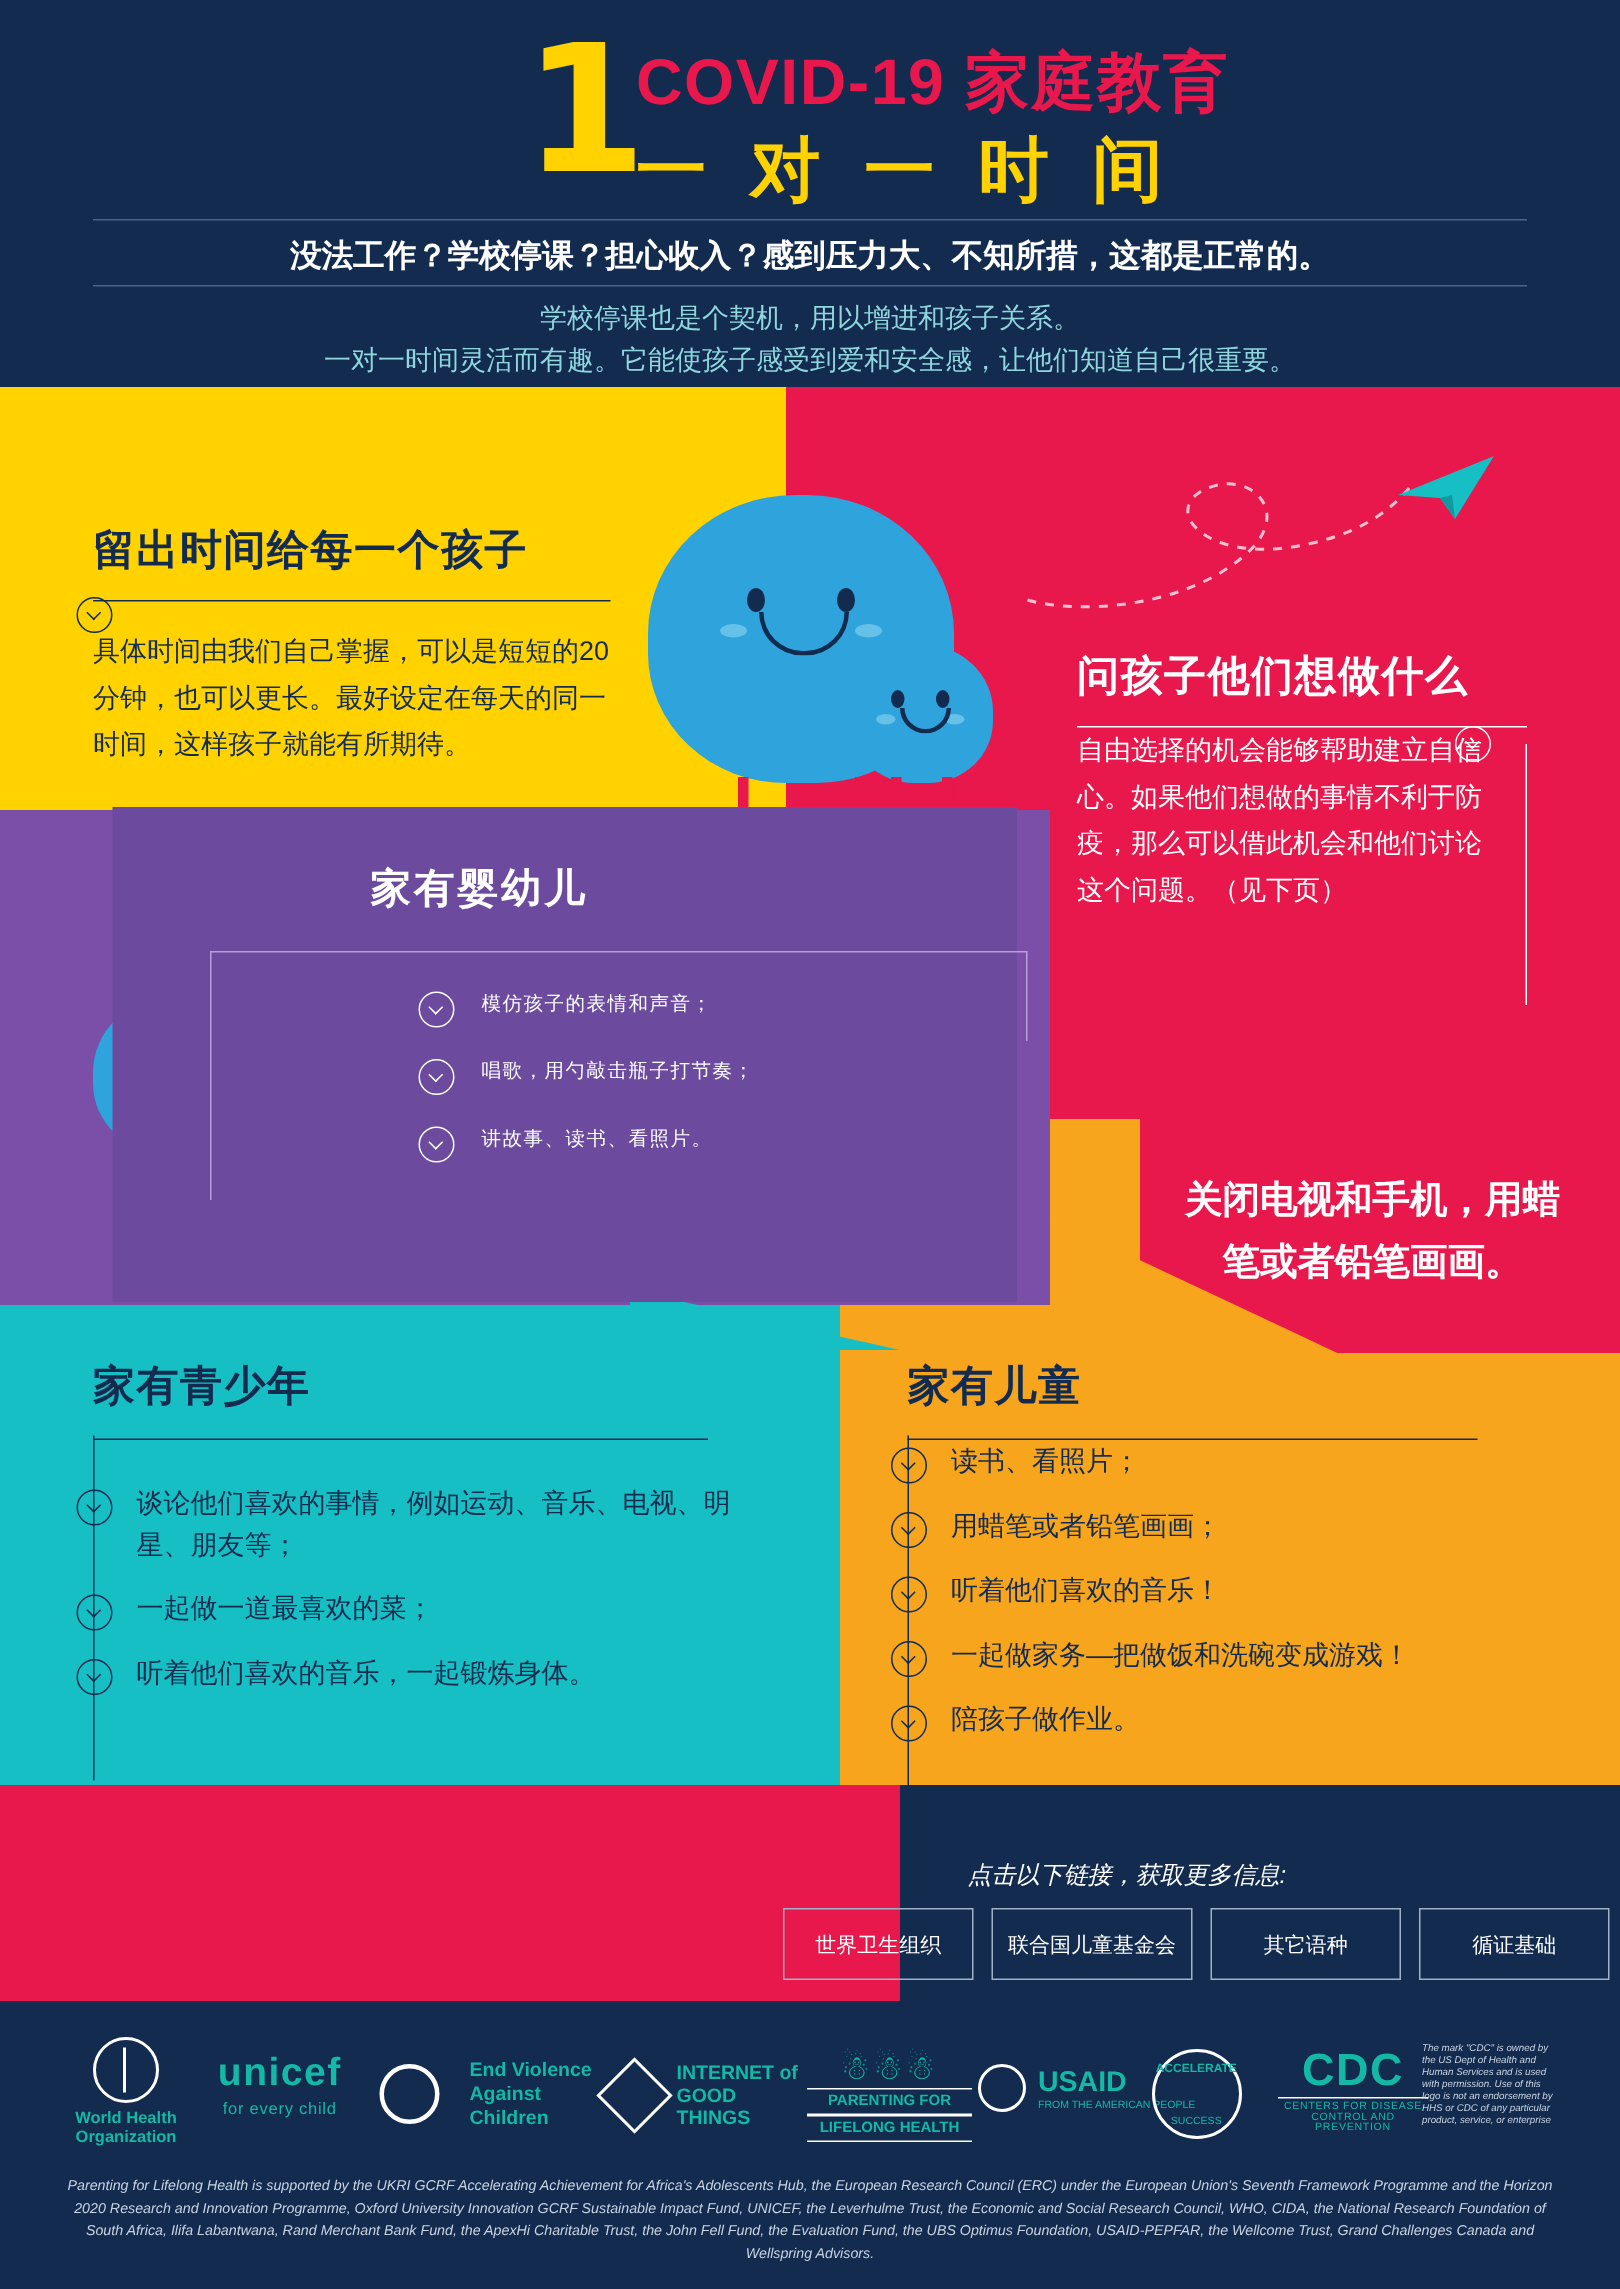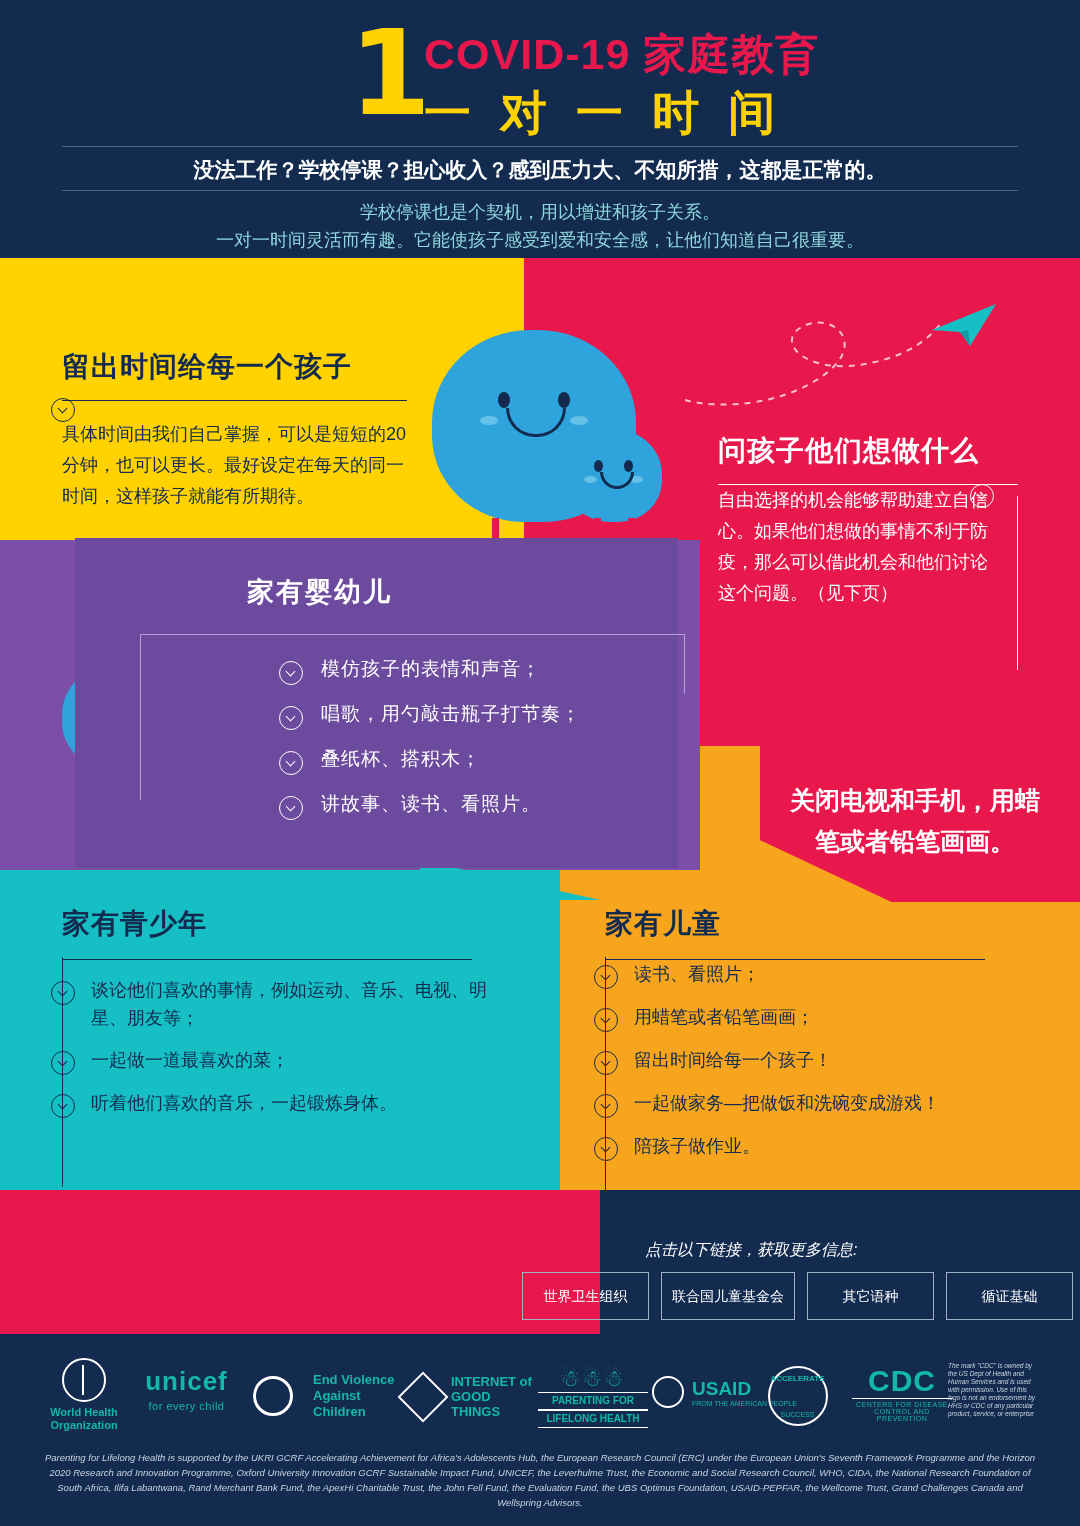--- a/index.html
+++ b/index.html
@@ -107,7 +107,7 @@
   .pc-rule-v2{position:absolute;left:609px;top:96px;width:1px;height:60px;background:#b89fd8;}
   .pc-list{position:absolute;left:204px;top:118px;width:400px;color:#fff;}
   .pc-list .li{display:flex;align-items:flex-start;margin-bottom:16px;color:#ffffff;}
-  .pc-list .li span.t{font-size:19px;line-height:26px;margin-left:18px;letter-spacing:1px;text-align:center;}
+  .pc-list .li span.t{font-size:13px;line-height:26px;margin-left:18px;letter-spacing:1px;text-align:center;}
 
   
   #sec-teen{position:absolute;left:62px;top:905px;width:430px;}

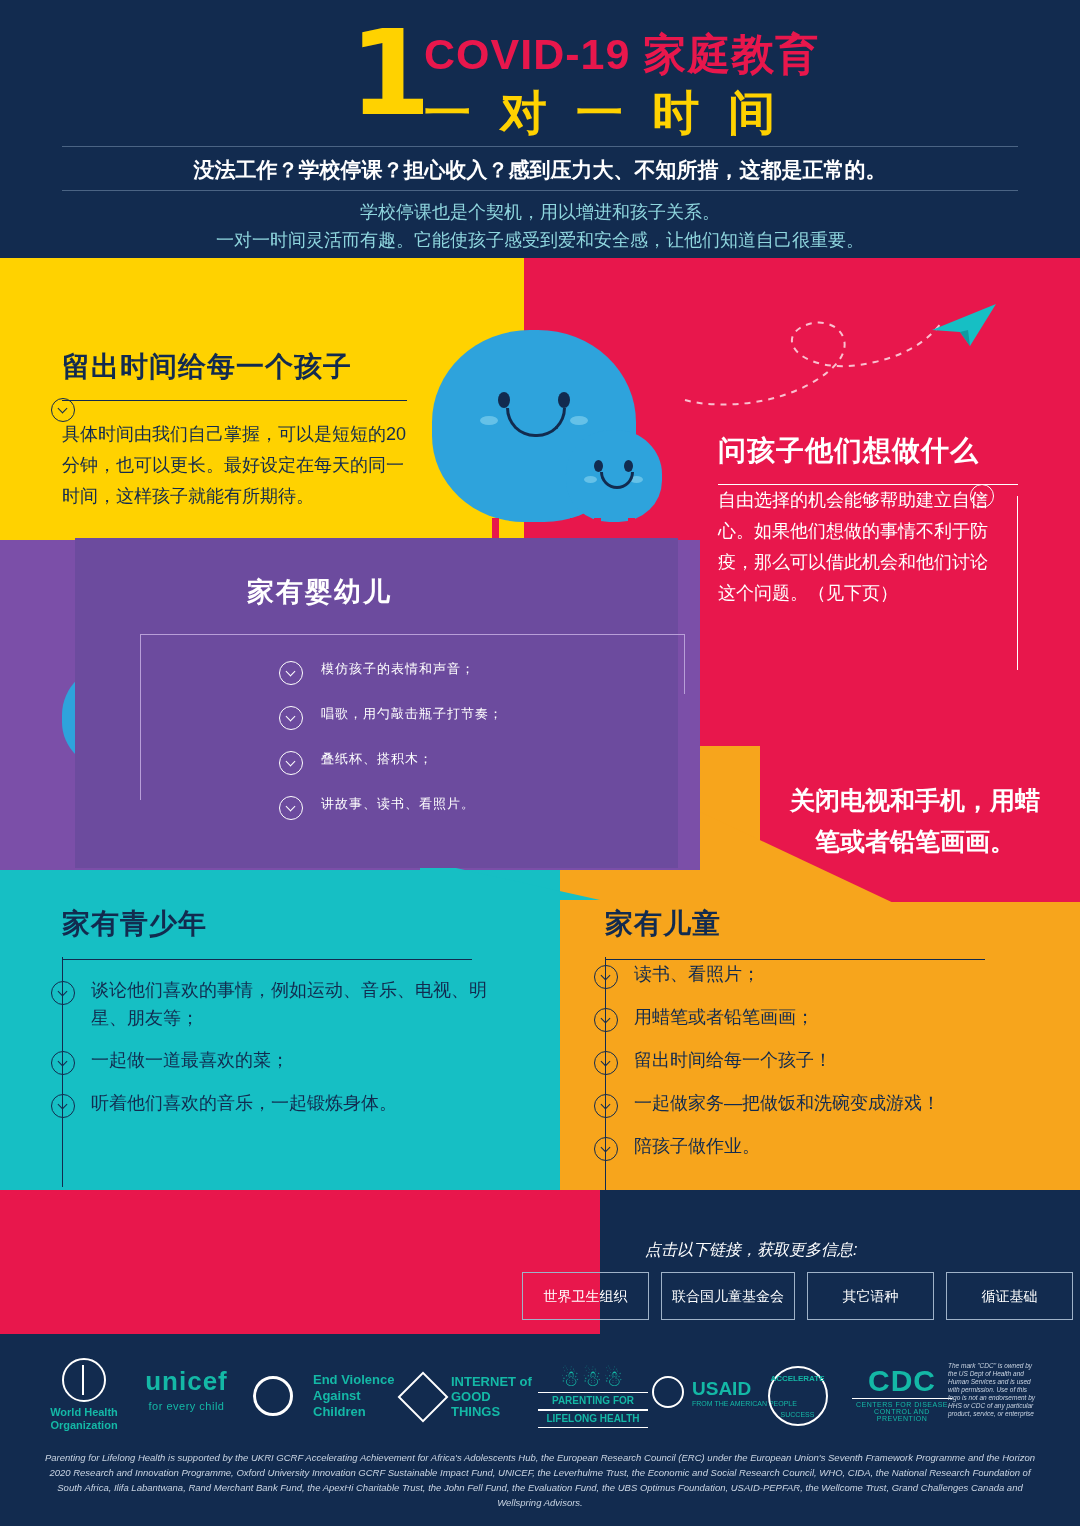--- a/index.html
+++ b/index.html
@@ -313,10 +313,6 @@
       </div>
       <div class="li">
         <span class="chev chev-d"></span>
-        <span class="t">叠纸杯、搭积木；</span>
-      </div>
-      <div class="li">
-        <span class="chev chev-d"></span>
         <span class="t">讲故事、读书、看照片。</span>
       </div>
     </div>

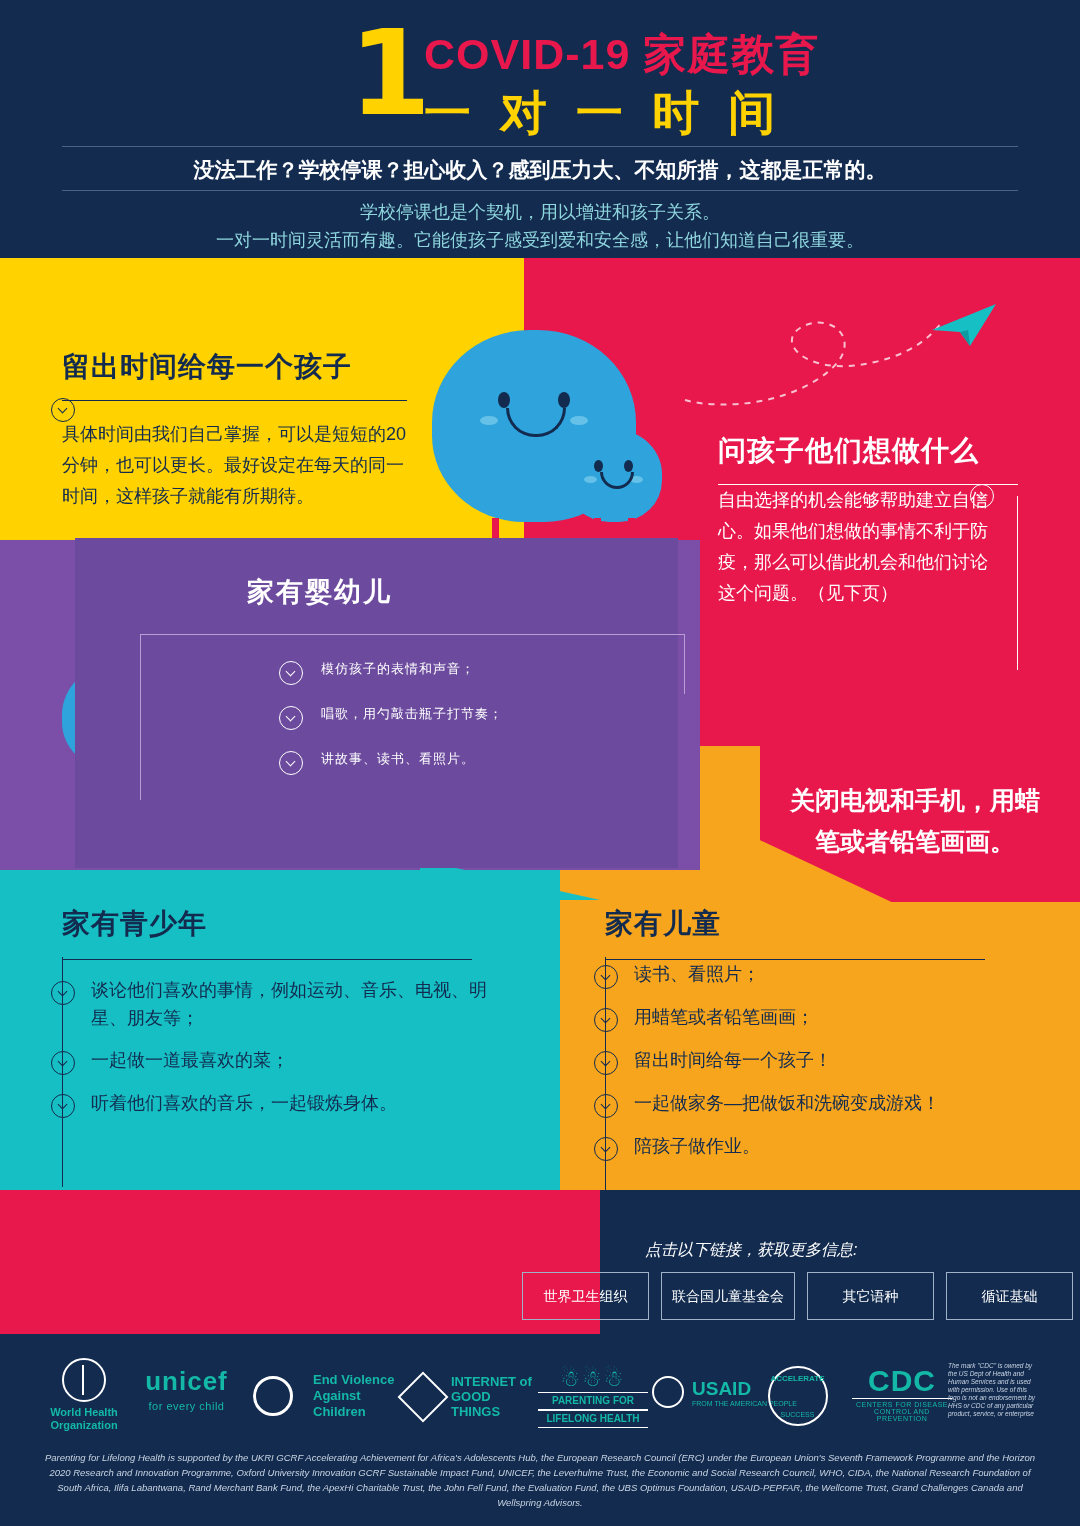--- a/index.html
+++ b/index.html
@@ -116,7 +116,7 @@
   #sec-teen .vrule{position:absolute;left:0;top:52px;width:1px;height:230px;background:#122b4f;}
   .li{display:flex;align-items:flex-start;margin-bottom:14px;color:#122b4f;}
   .li span.t{font-size:18px;line-height:28px;margin-left:16px;}
-  #sec-teen .list{margin-top:16px;margin-left:-11px;}
+  #sec-teen .list{margin-top:28px;margin-left:-11px;}
 
   #sec-child{position:absolute;left:605px;top:905px;width:400px;}
   #sec-child .rule{width:380px;height:1px;background:#122b4f;margin-top:16px;}

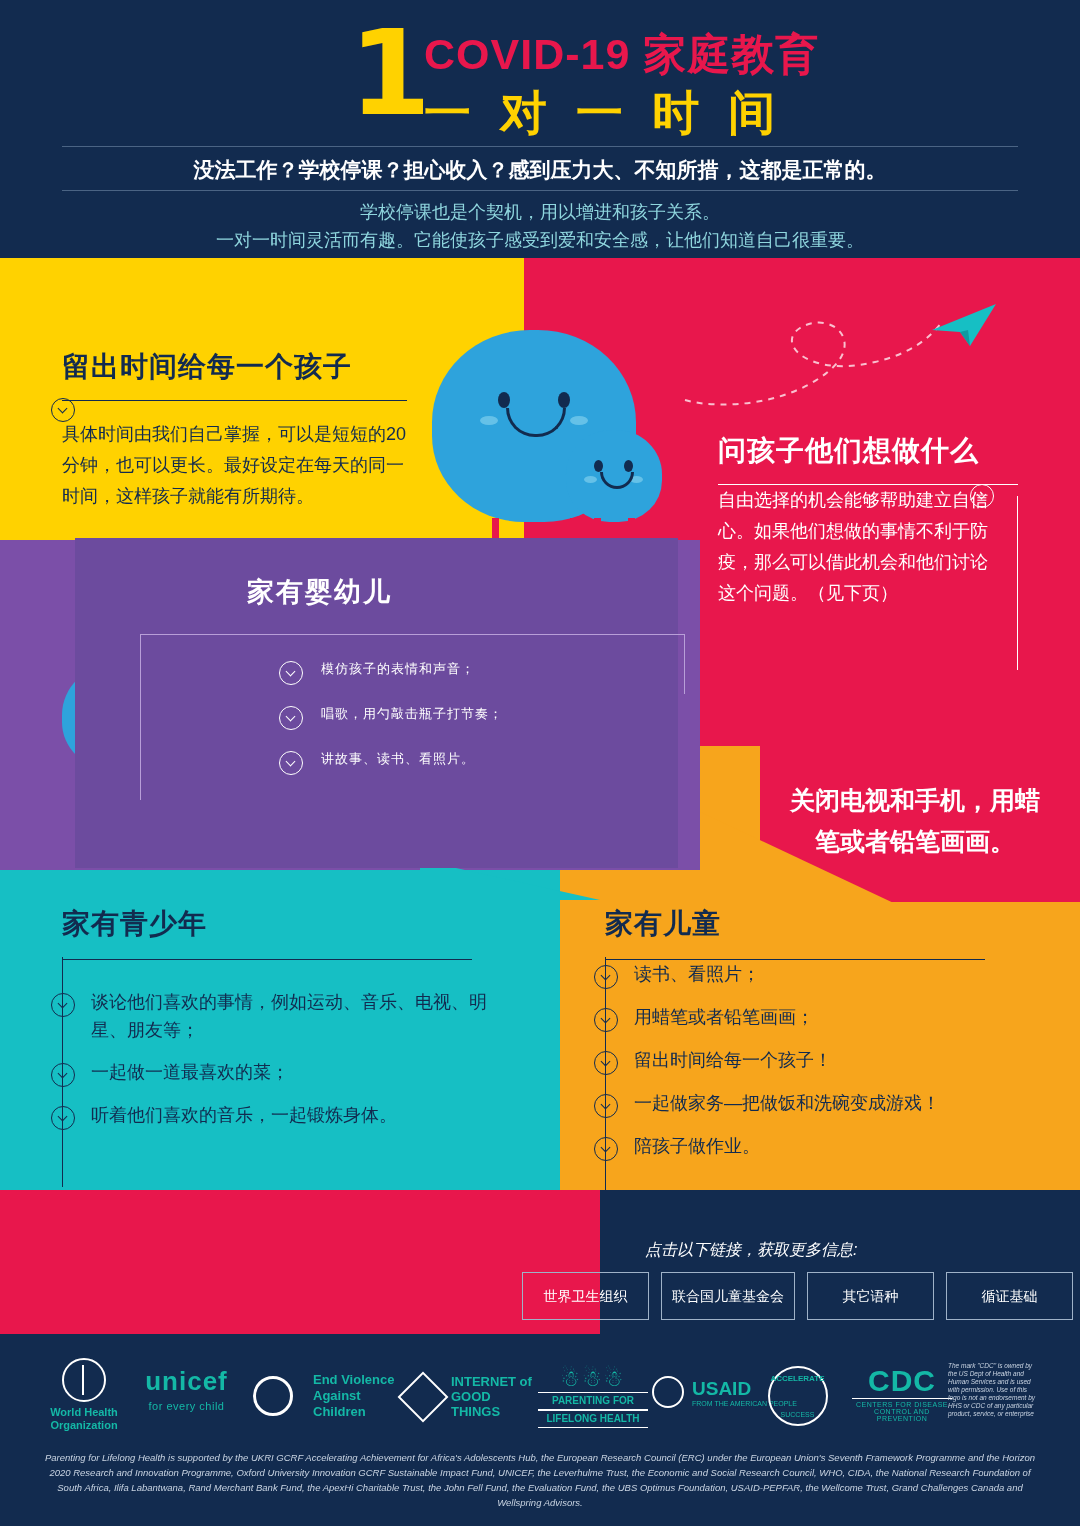--- a/index.html
+++ b/index.html
@@ -355,7 +355,7 @@
       </div>
       <div class="li">
         <span class="chev chev-d"></span>
-        <span class="t">留出时间给每一个孩子！</span>
+        <span class="t">听着他们喜欢的音乐！</span>
       </div>
       <div class="li">
         <span class="chev chev-d"></span>

